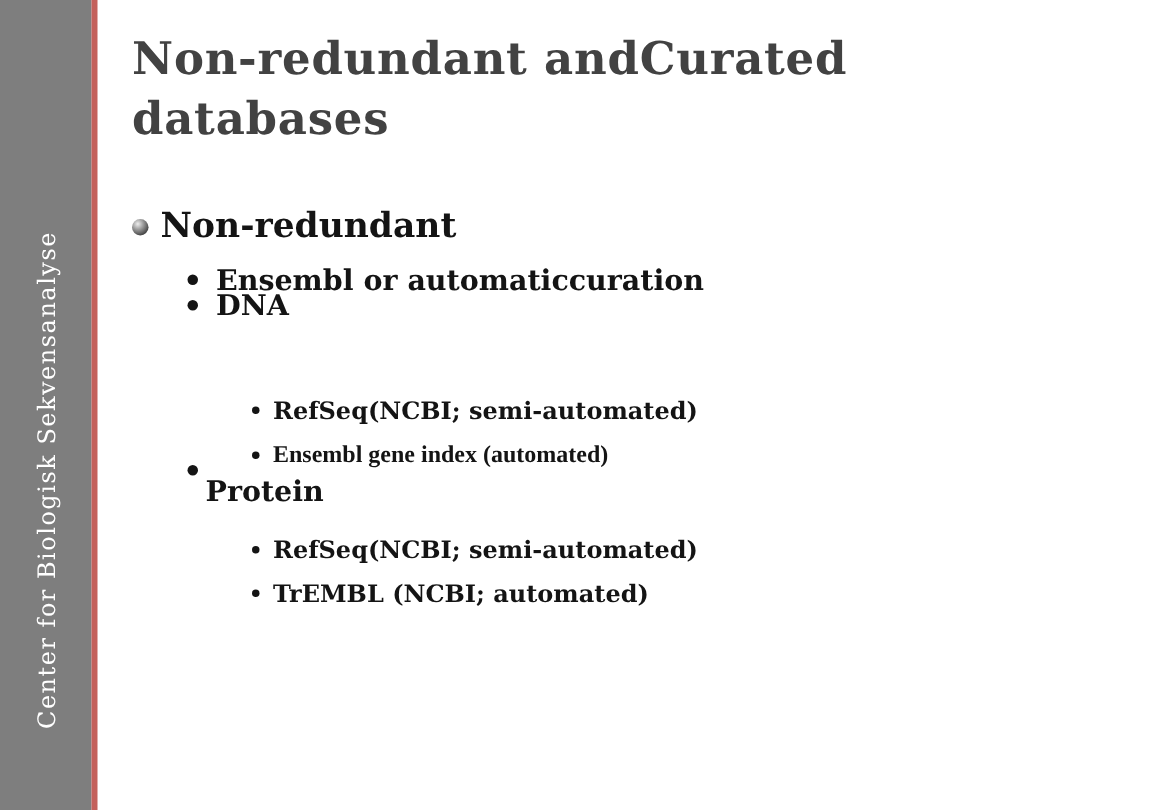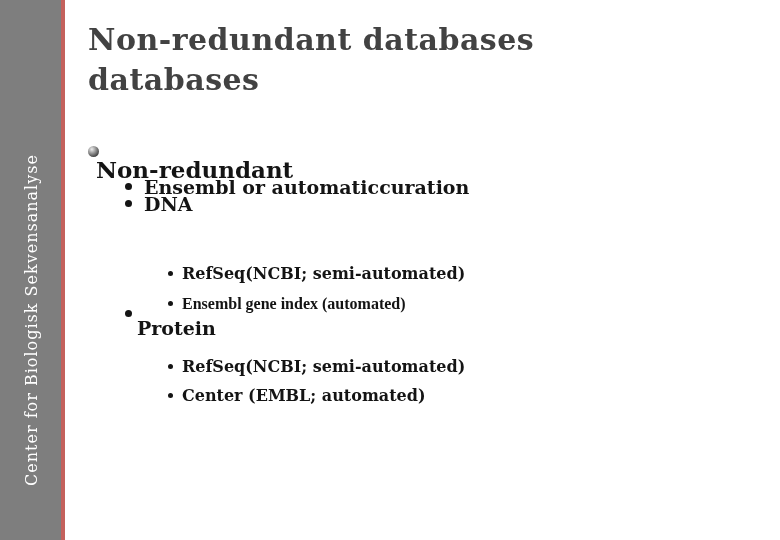--- a/index.html
+++ b/index.html
@@ -87,7 +87,7 @@
   </div>
   <div class="accent-rule"></div>
 
-  <h1 class="title"><span>Non-redundant databases</span><br><span>databases</span></h1>
+  <h1 class="title"><span>Non-redundant andCurated</span><br><span>databases</span></h1>
 
   <div class="outline">
 

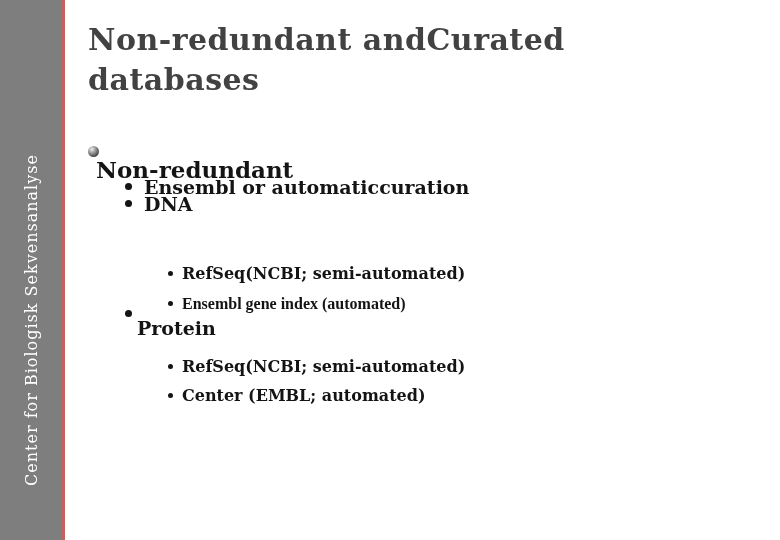--- a/index.html
+++ b/index.html
@@ -49,7 +49,7 @@
   .outline{position:absolute;left:88px;top:0;width:680px;}
   .row{position:absolute;display:flex;align-items:flex-start;color:var(--body-text);}
 
-  .row-heading{top:138px;left:0;flex-direction:column;}
+  .row-heading{top:138px;left:0;}
   .row-heading .txt{font-size:23px;font-weight:bold;line-height:26px;margin-left:8px;}
 
   .lvl2{left:37px;}

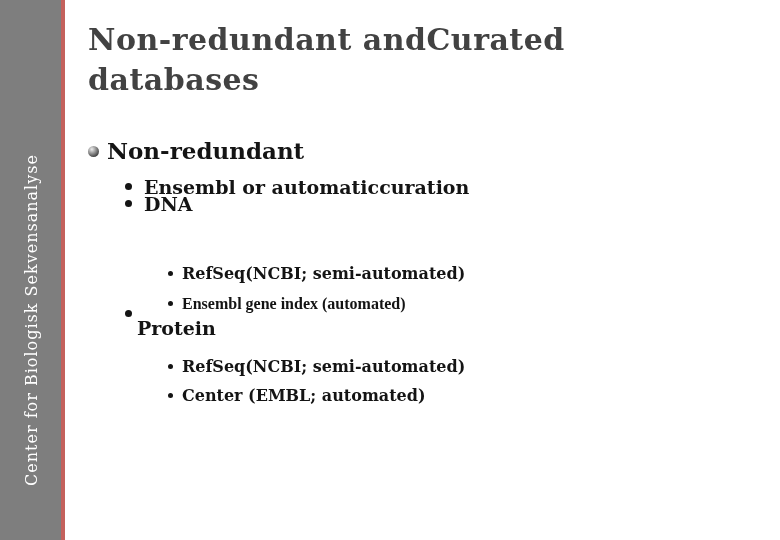--- a/index.html
+++ b/index.html
@@ -128,7 +128,7 @@
 
     <div class="row lvl3 row-i6">
       <span class="dot-bullet small"></span>
-      <span class="txt">Center (EMBL; automated)</span>
+      <span class="txt">TrEMBL (NCBI; automated)</span>
     </div>
 
   </div>

